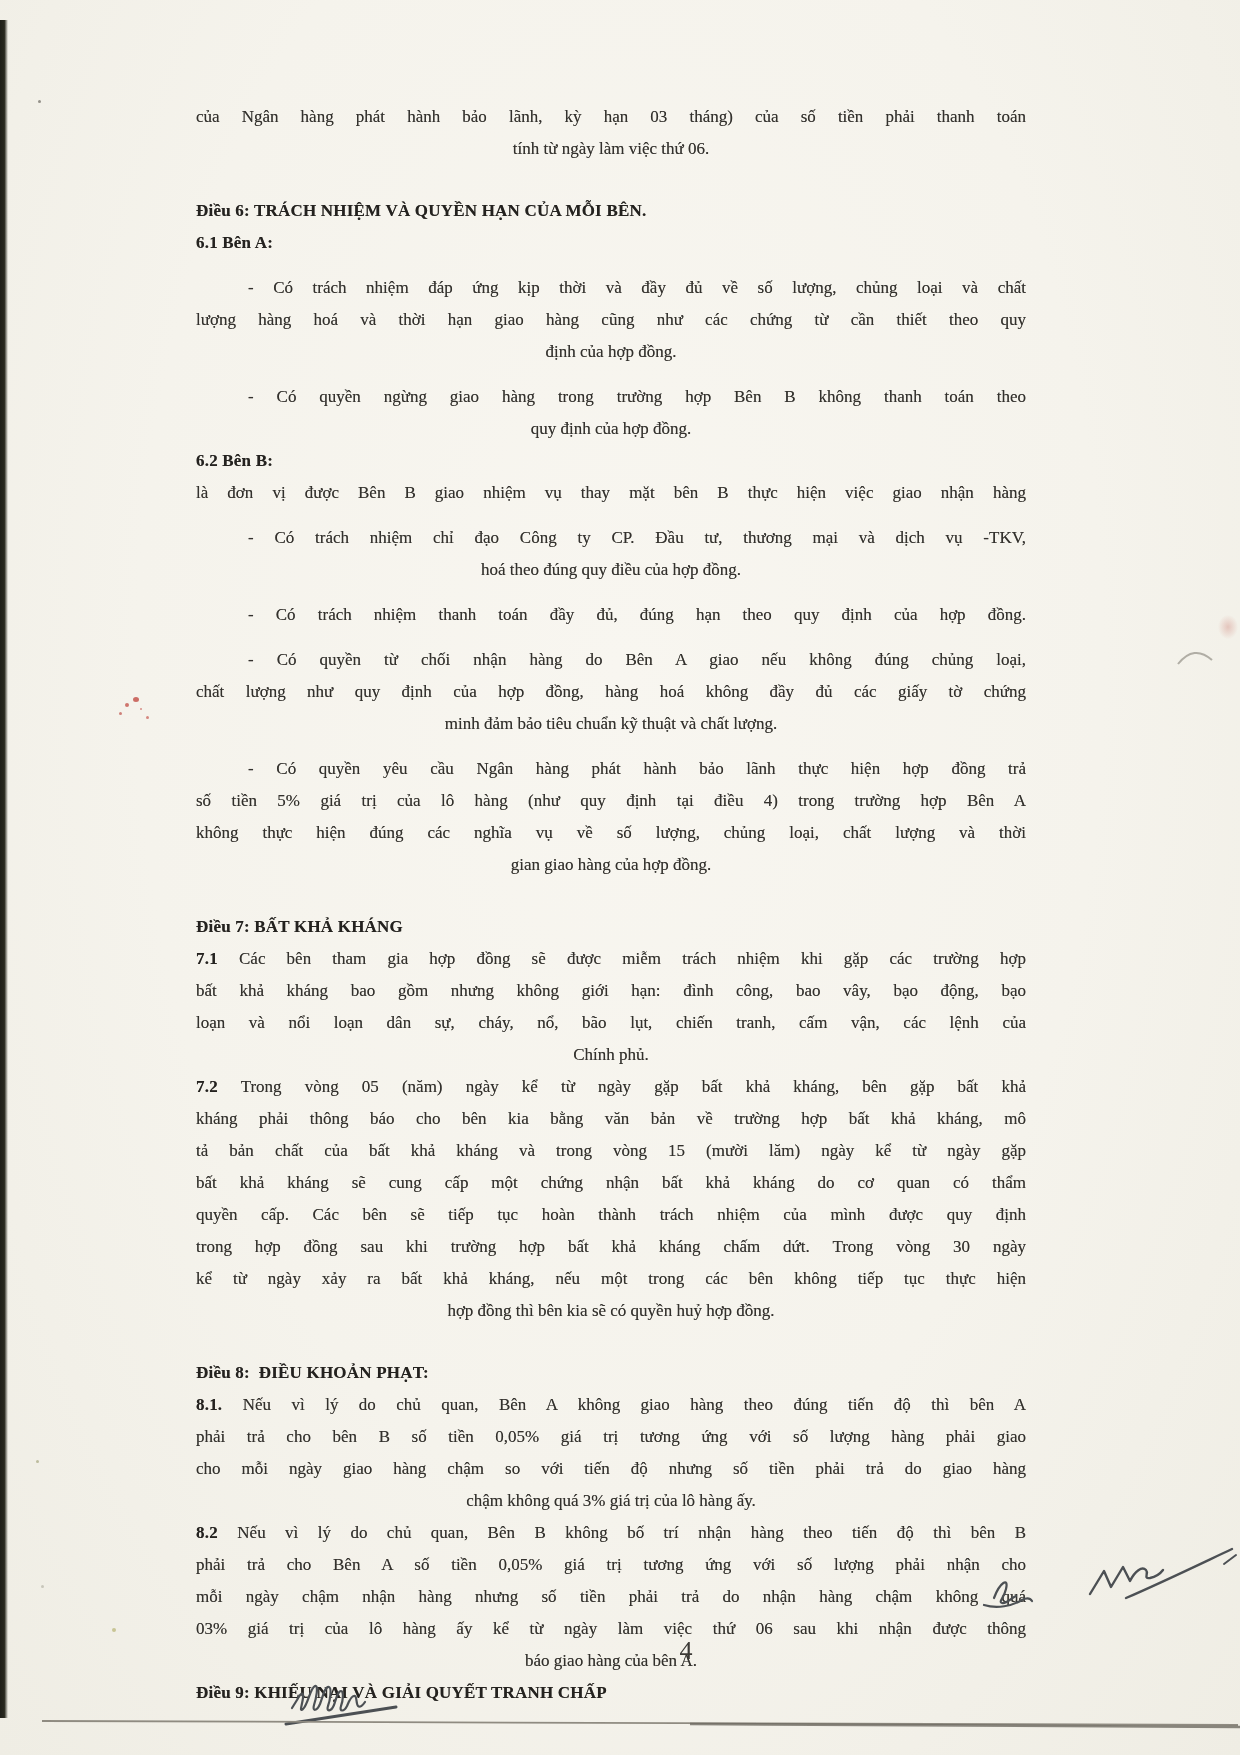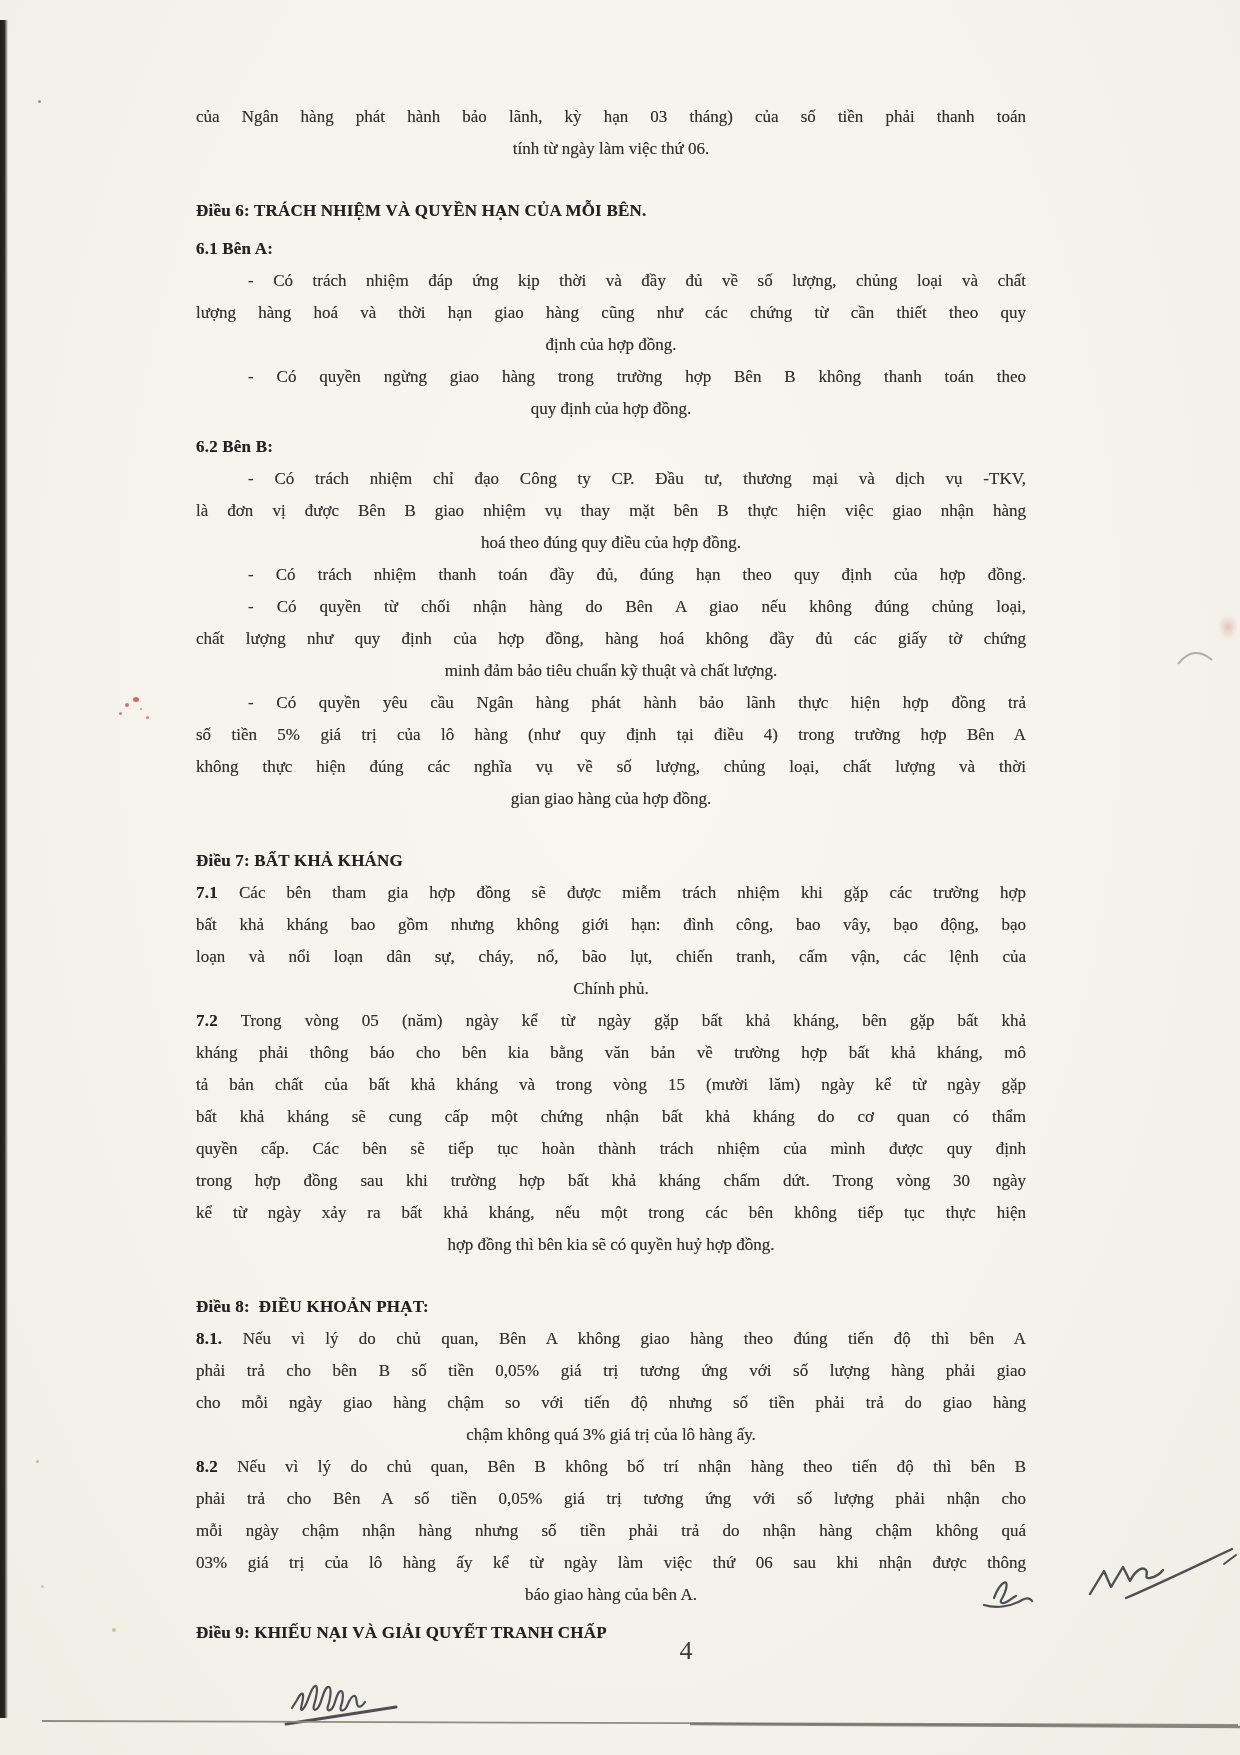--- a/index.html
+++ b/index.html
@@ -22,7 +22,7 @@
   .j { text-align:justify; text-align-last:justify; }
   .l { text-align:center; }
   .ind { padding-left:52px; }
-  .h  { white-space:pre-wrap;margin-top:6px; }
+  .h  { white-space:pre-wrap; }
   .line b { font-weight:bold; color: var(--ink-strong, #24221f); letter-spacing:.2px;font-family:Liberation Serif, serif; }
   .gap { margin-top:30px; }
   .pagenum { position:absolute; left:664px; top:1636px; width:44px; text-align:center;

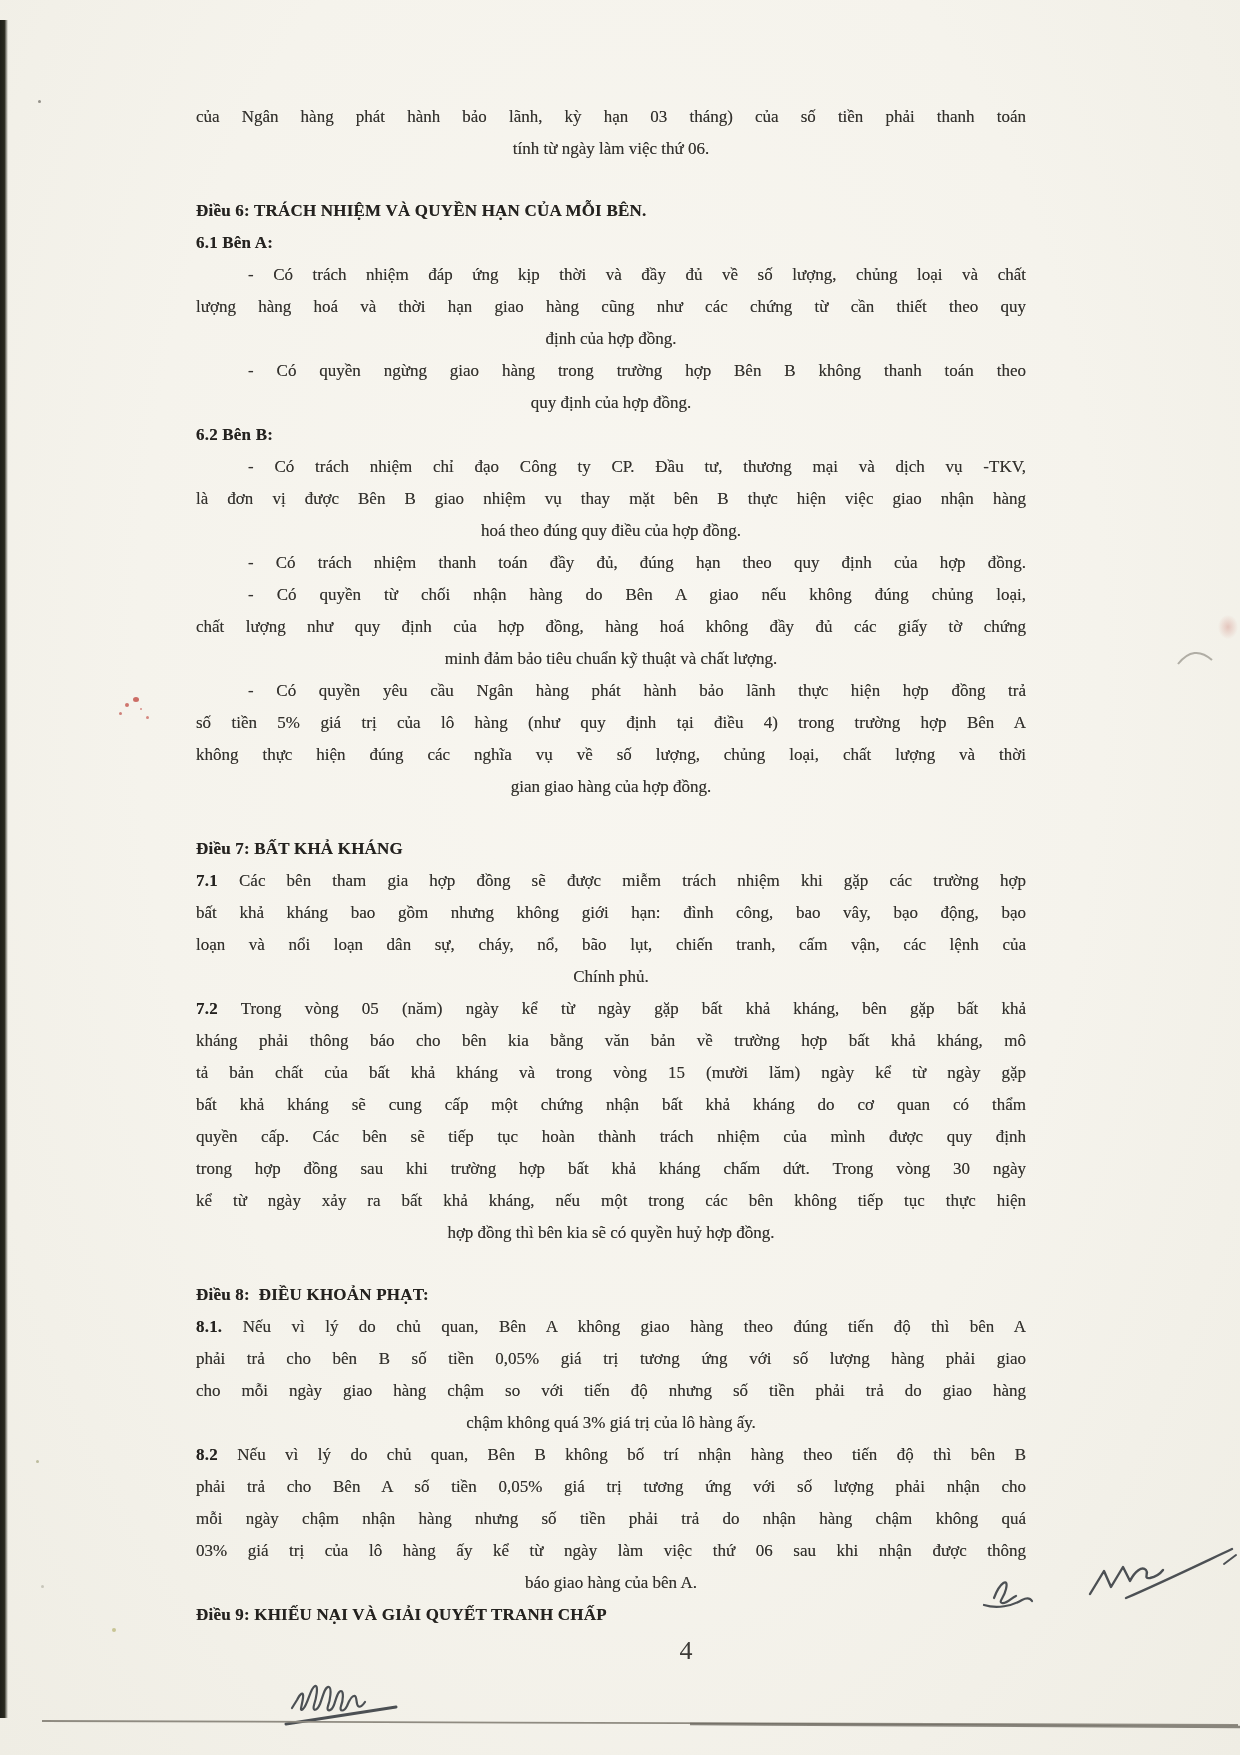--- a/index.html
+++ b/index.html
@@ -21,7 +21,7 @@
   }
   .j { text-align:justify; text-align-last:justify; }
   .l { text-align:center; }
-  .ind { padding-left:52px; }
+  .ind { padding-left:52px;margin-top:13px; }
   .h  { white-space:pre-wrap; }
   .line b { font-weight:bold; color: var(--ink-strong, #24221f); letter-spacing:.2px;font-family:Liberation Serif, serif; }
   .gap { margin-top:30px; }

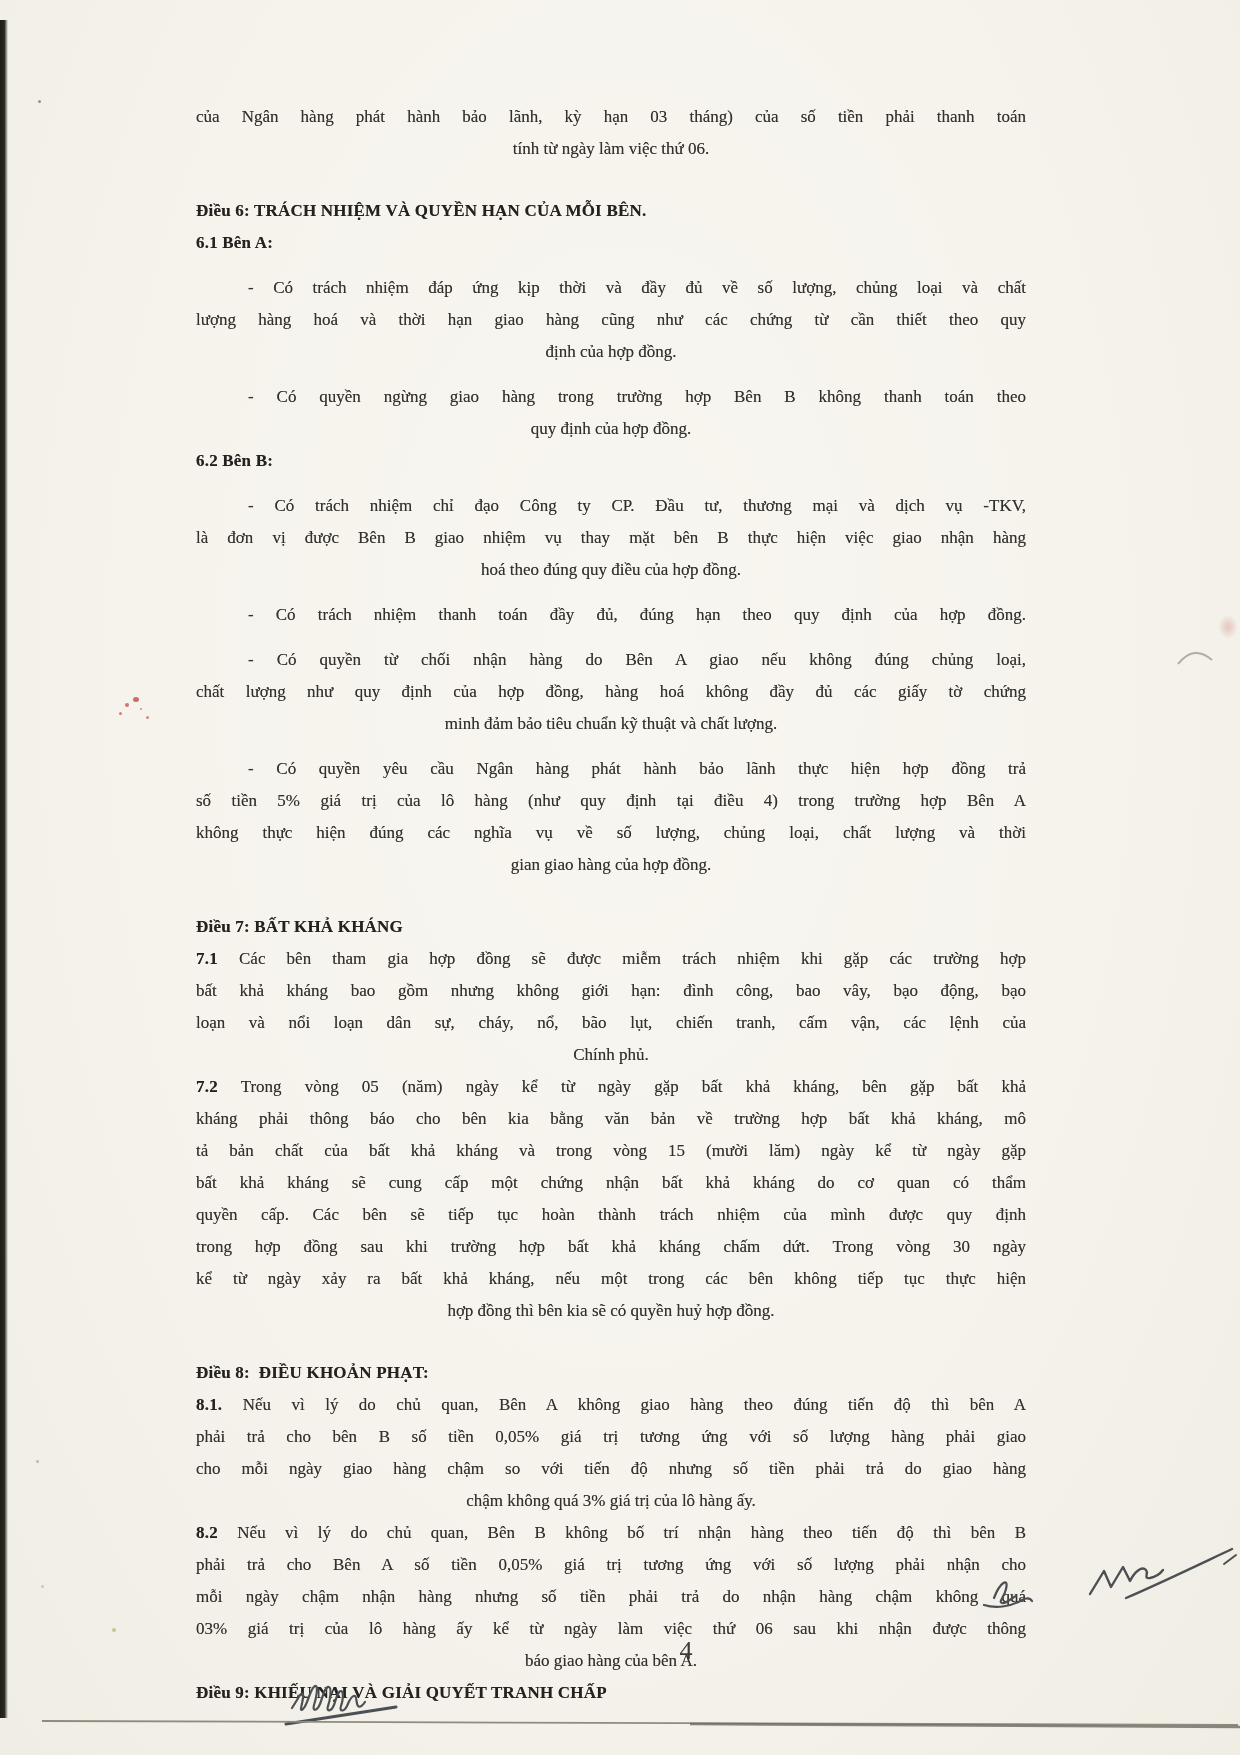--- a/index.html
+++ b/index.html
@@ -51,8 +51,8 @@
     <div class="line j ind"><span>- Có quyền ngừng giao hàng trong trường hợp Bên B không thanh toán theo</span></div>
     <div class="line l"><span>quy định của hợp đồng.</span></div>
     <div class="line h"><b>6.2 Bên B:</b></div>
+    <div class="line j"><span>là đơn vị được Bên B giao nhiệm vụ thay mặt bên B thực hiện việc giao nhận hàng</span></div>
     <div class="line j ind"><span>- Có trách nhiệm chỉ đạo Công ty CP. Đầu tư, thương mại và dịch vụ -TKV,</span></div>
-    <div class="line j"><span>là đơn vị được Bên B giao nhiệm vụ thay mặt bên B thực hiện việc giao nhận hàng</span></div>
     <div class="line l"><span>hoá theo đúng quy điều của hợp đồng.</span></div>
     <div class="line j ind"><span>- Có trách nhiệm thanh toán đầy đủ, đúng hạn theo quy định của hợp đồng.</span></div>
     <div class="line j ind"><span>- Có quyền từ chối nhận hàng do Bên A giao nếu không đúng chủng loại,</span></div>

